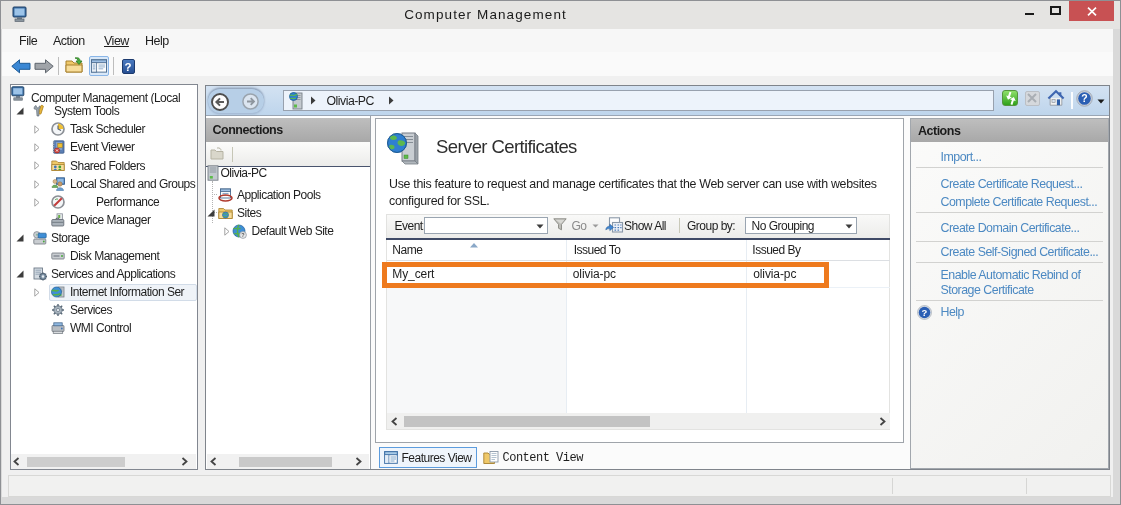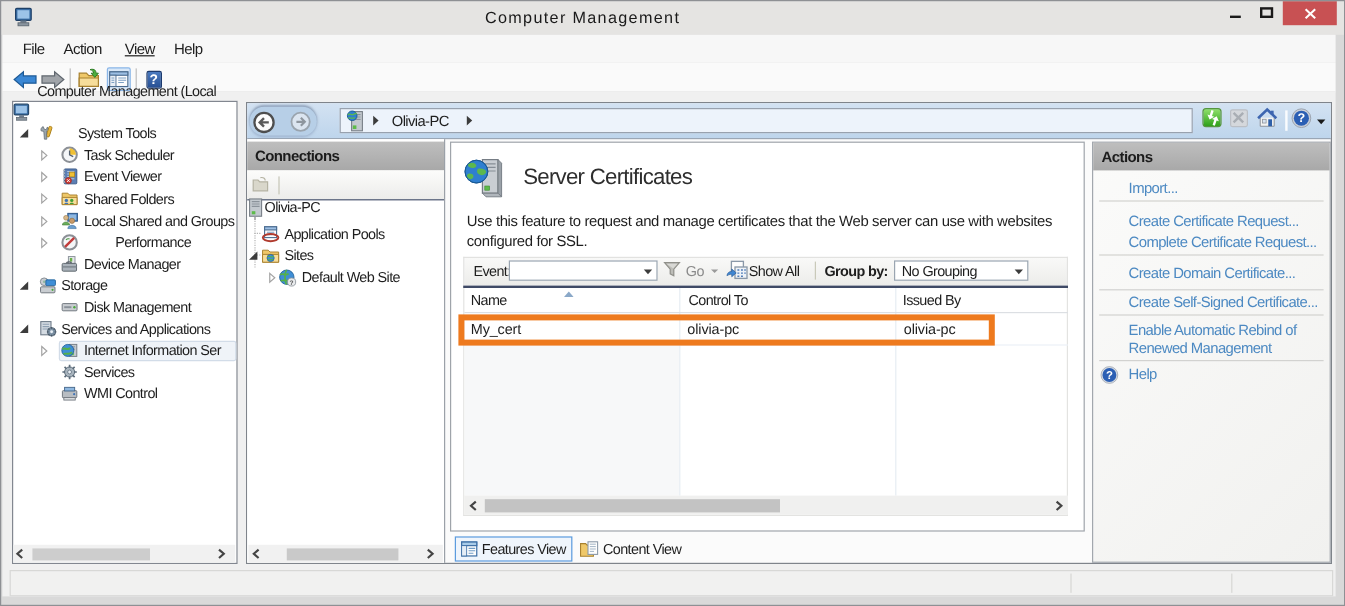--- a/index.html
+++ b/index.html
@@ -66,7 +66,7 @@
  <rect x="5" y="10" width="4" height="1.8" fill="#6b7b8c"></rect>
  <rect x="2.8" y="11.8" width="8.5" height="2.4" fill="#8a959f" stroke="#5a646e" stroke-width="0.6"></rect>
 </svg>
-<div class="tx" style="left:31px;top:70px;width:166px;overflow:hidden;">Computer Management (Local</div>
+<div class="tx" style="left:31px;top:92px;width:166px;overflow:hidden;">Computer Management (Local</div>
 
 <svg class="ab" style="left:16px;top:107px" width="8" height="8" viewBox="0 0 8 8">
       <path d="M7.5,0.5 L7.5,7.5 L0.5,7.5 Z" fill="#3c3c3c"></path>

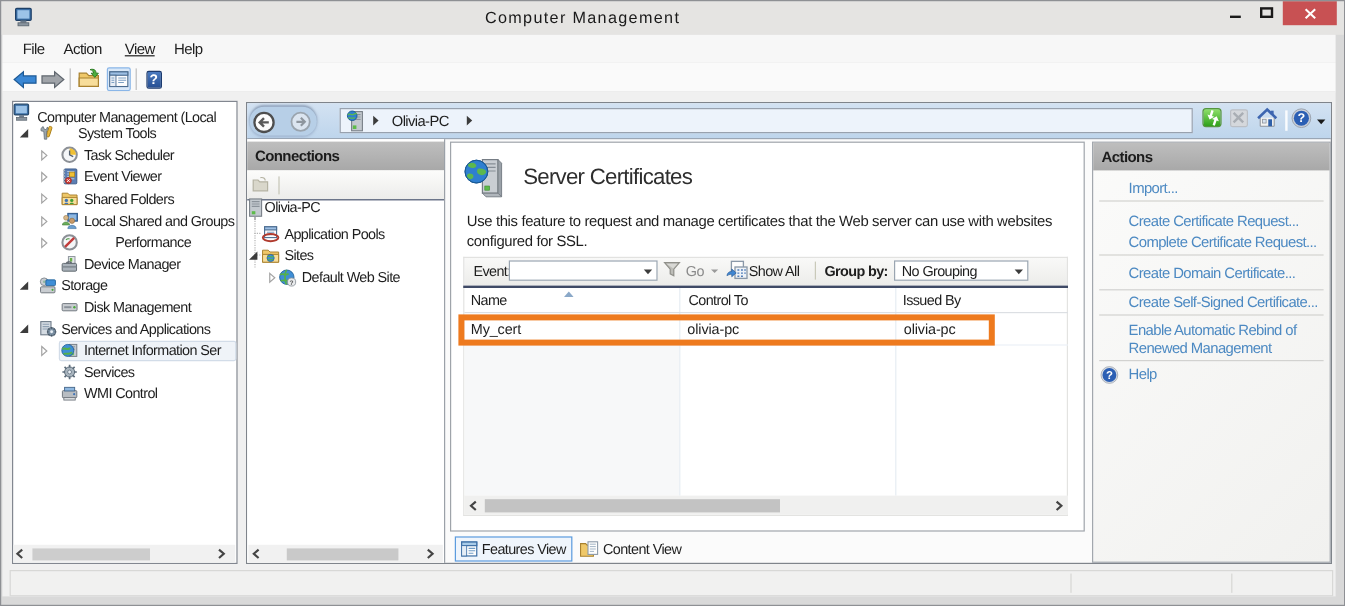--- a/index.html
+++ b/index.html
@@ -75,7 +75,7 @@
  <rect x="6.2" y="1" width="2.6" height="9" rx="1" fill="#e8b63c" stroke="#a87d18" stroke-width="0.7" transform="rotate(18 7 7)"></rect>
  <path d="M3,1.5 C1.5,2 0.8,3.5 1.2,5 L3.5,5.5 L4,12 L6,12 L5.8,5.3 C7,4.6 7.3,3 6.5,1.8 L5.5,4 L4,3.8 Z" fill="#9aa5ad" stroke="#5d6770" stroke-width="0.6"></path>
 </svg>
-<div class="tx" style="left:65px;top:105.2px;">System Tools</div>
+<div class="tx" style="left:54px;top:105.2px;">System Tools</div>
 
 <svg class="ab" style="left:34px;top:125px" width="6" height="9" viewBox="0 0 6 9">
       <path d="M0.8,0.8 L5,4.5 L0.8,8.2 Z" fill="#fff" stroke="#a3a3a3"></path>

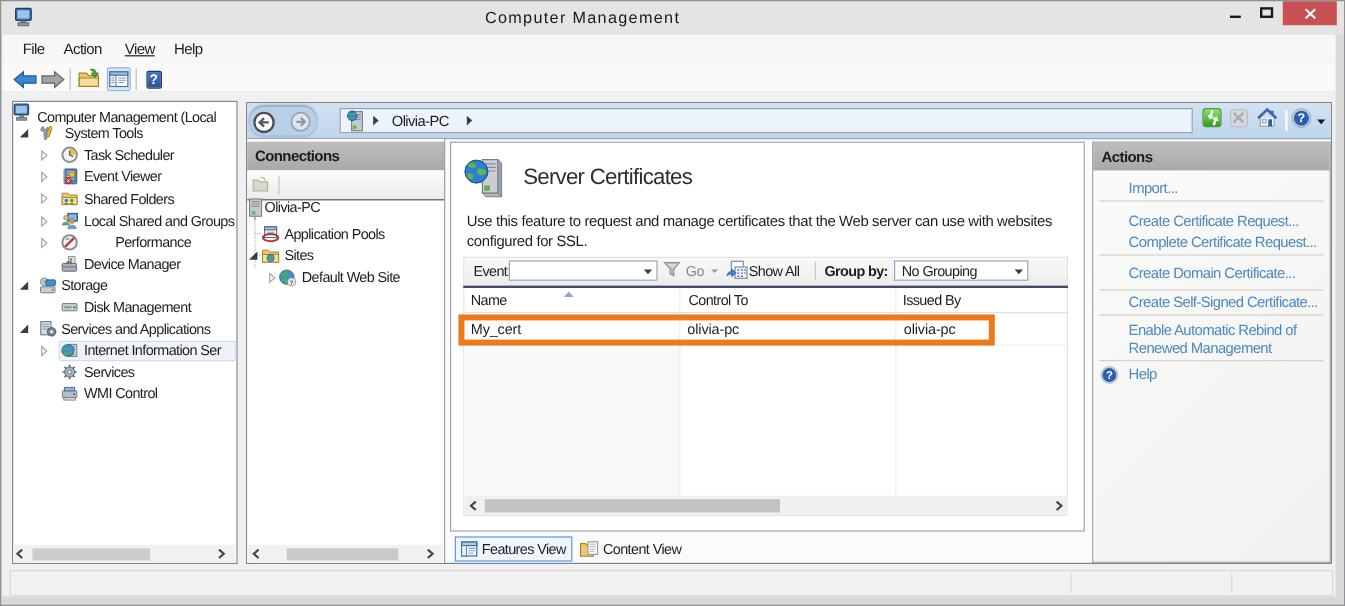--- a/index.html
+++ b/index.html
@@ -378,7 +378,7 @@
 </svg>
 <div class="tx" style="left:624px;top:219.5px;">Show All</div>
 <div class="ab" style="left:678.5px;top:218px;width:1px;height:15px;background:#c9c9b9;"></div>
-<div class="tx" style="left:687px;top:219.5px;font-weight:bold;">Group by:</div>
+<div class="tx" style="left:687px;top:219.5px;">Group by:</div>
 <div class="ab" style="left:744.5px;top:217px;width:112.5px;height:17px;background:#fff;border:1px solid #9aa5b1;box-sizing:border-box;"></div>
 <div class="tx" style="left:751.5px;top:219.8px;">No Grouping</div>
 <svg class="ab" style="left:845px;top:223.5px" width="8" height="5" viewBox="0 0 8 5">

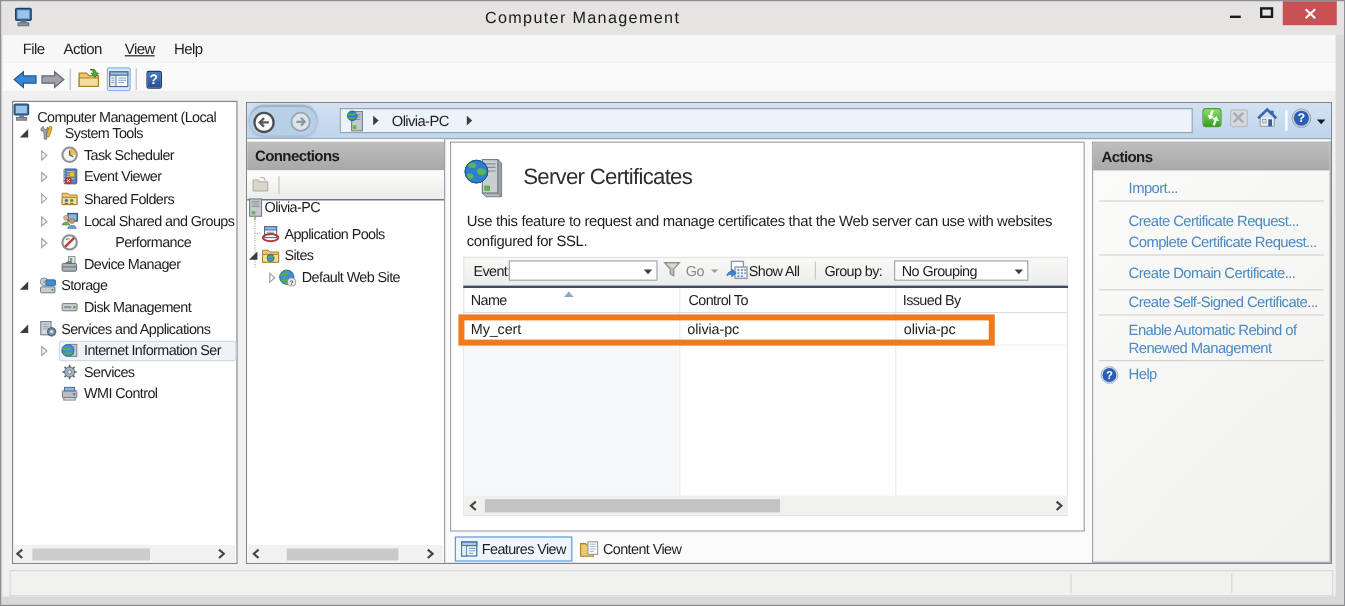--- a/index.html
+++ b/index.html
@@ -396,7 +396,7 @@
 <svg class="ab" style="left:470px;top:242.5px" width="8" height="4.5" viewBox="0 0 8 4.5">
       <path d="M4,0 L8,4.5 L0,4.5 Z" fill="#8aa8c8"></path>
     </svg>
-<div class="tx" style="left:573.7px;top:244.2px;">Control To</div>
+<div class="tx" style="left:573.7px;top:244.2px;">Issued To</div>
 <div class="tx" style="left:752.3px;top:244.2px;">Issued By</div>
 <div class="ab" style="left:387px;top:259.5px;width:503px;height:1px;background:#dcdfe3;"></div>
 

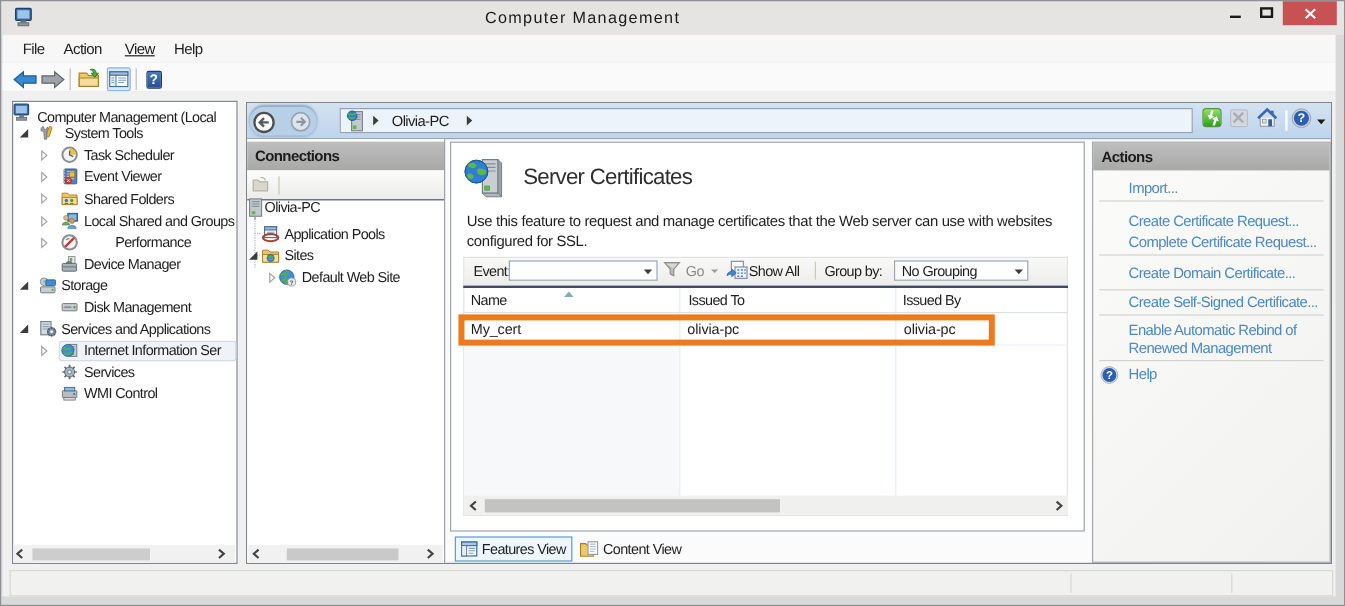--- a/index.html
+++ b/index.html
@@ -431,7 +431,7 @@
 <div class="tx" style="left:940.5px;top:246.3px;font-size:12.4px;color:#4c89c2;">Create Self-Signed Certificate...</div>
 <div class="ab" style="left:916px;top:262.2px;width:187px;height:1px;background:#d2d2d0;"></div>
 <div class="tx" style="left:940.5px;top:268.6px;font-size:12.4px;color:#4c89c2;">Enable Automatic Rebind of</div>
-<div class="tx" style="left:940.5px;top:284px;font-size:12.4px;color:#4c89c2;">Renewed Management</div>
+<div class="tx" style="left:940.5px;top:284px;font-size:12.4px;color:#4c89c2;">Storage Certificate</div>
 <div class="ab" style="left:916px;top:299.8px;width:187px;height:1px;background:#d2d2d0;"></div>
 <svg class="ab" style="left:917px;top:305px" width="15" height="15" viewBox="0 0 15 15">
  <circle cx="7.5" cy="7.5" r="7" fill="#d8dde3" stroke="#9aa2ad" stroke-width="0.6"></circle>

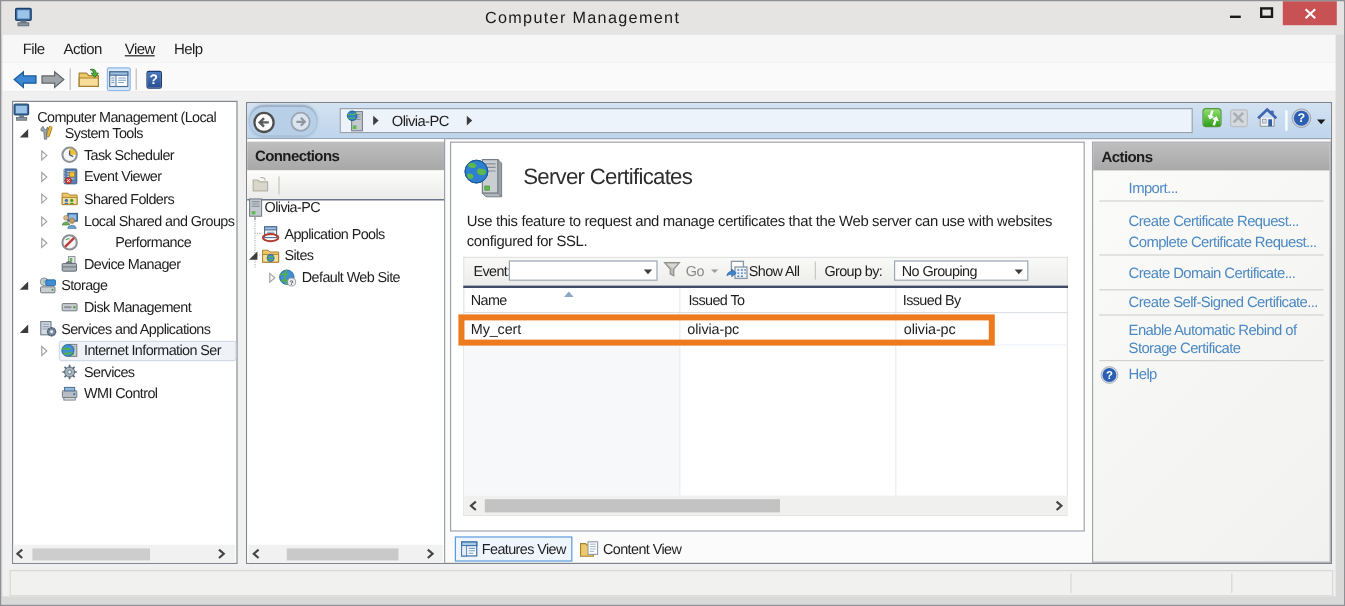--- a/index.html
+++ b/index.html
@@ -455,7 +455,7 @@
  <rect x="7" y="1.5" width="8" height="10.5" fill="#fdfdfd" stroke="#8a98a8" stroke-width="0.9"></rect>
  <path d="M8.5,3.5 h5 M8.5,5.5 h5 M8.5,7.5 h5 M8.5,9.5 h3.5" stroke="#9fb2c4" stroke-width="0.8"></path>
 </svg>
-<div class="tx" style="left:502.5px;top:452px;">Content View</div>
+<div class="tx" style="left:502.5px;top:452px;font-family:Liberation Mono, monospace;">Content View</div>
 </div>
 
 <div class="ab" style="left:8px;top:475.3px;width:1103px;height:21.4px;background:#f1f1f0;border:1px solid #d8d8d6;box-sizing:border-box;"></div>

